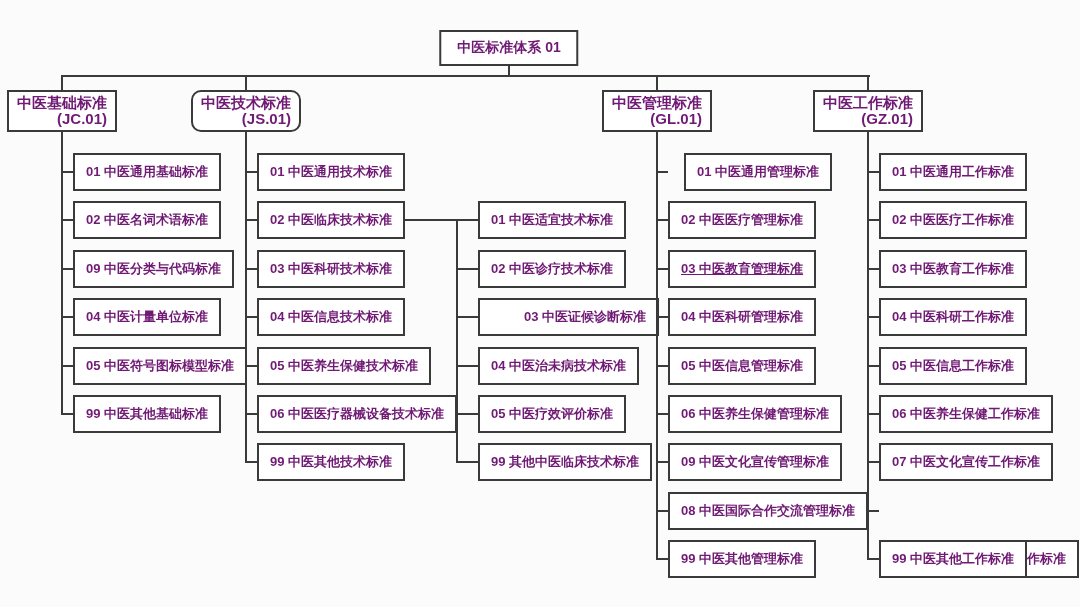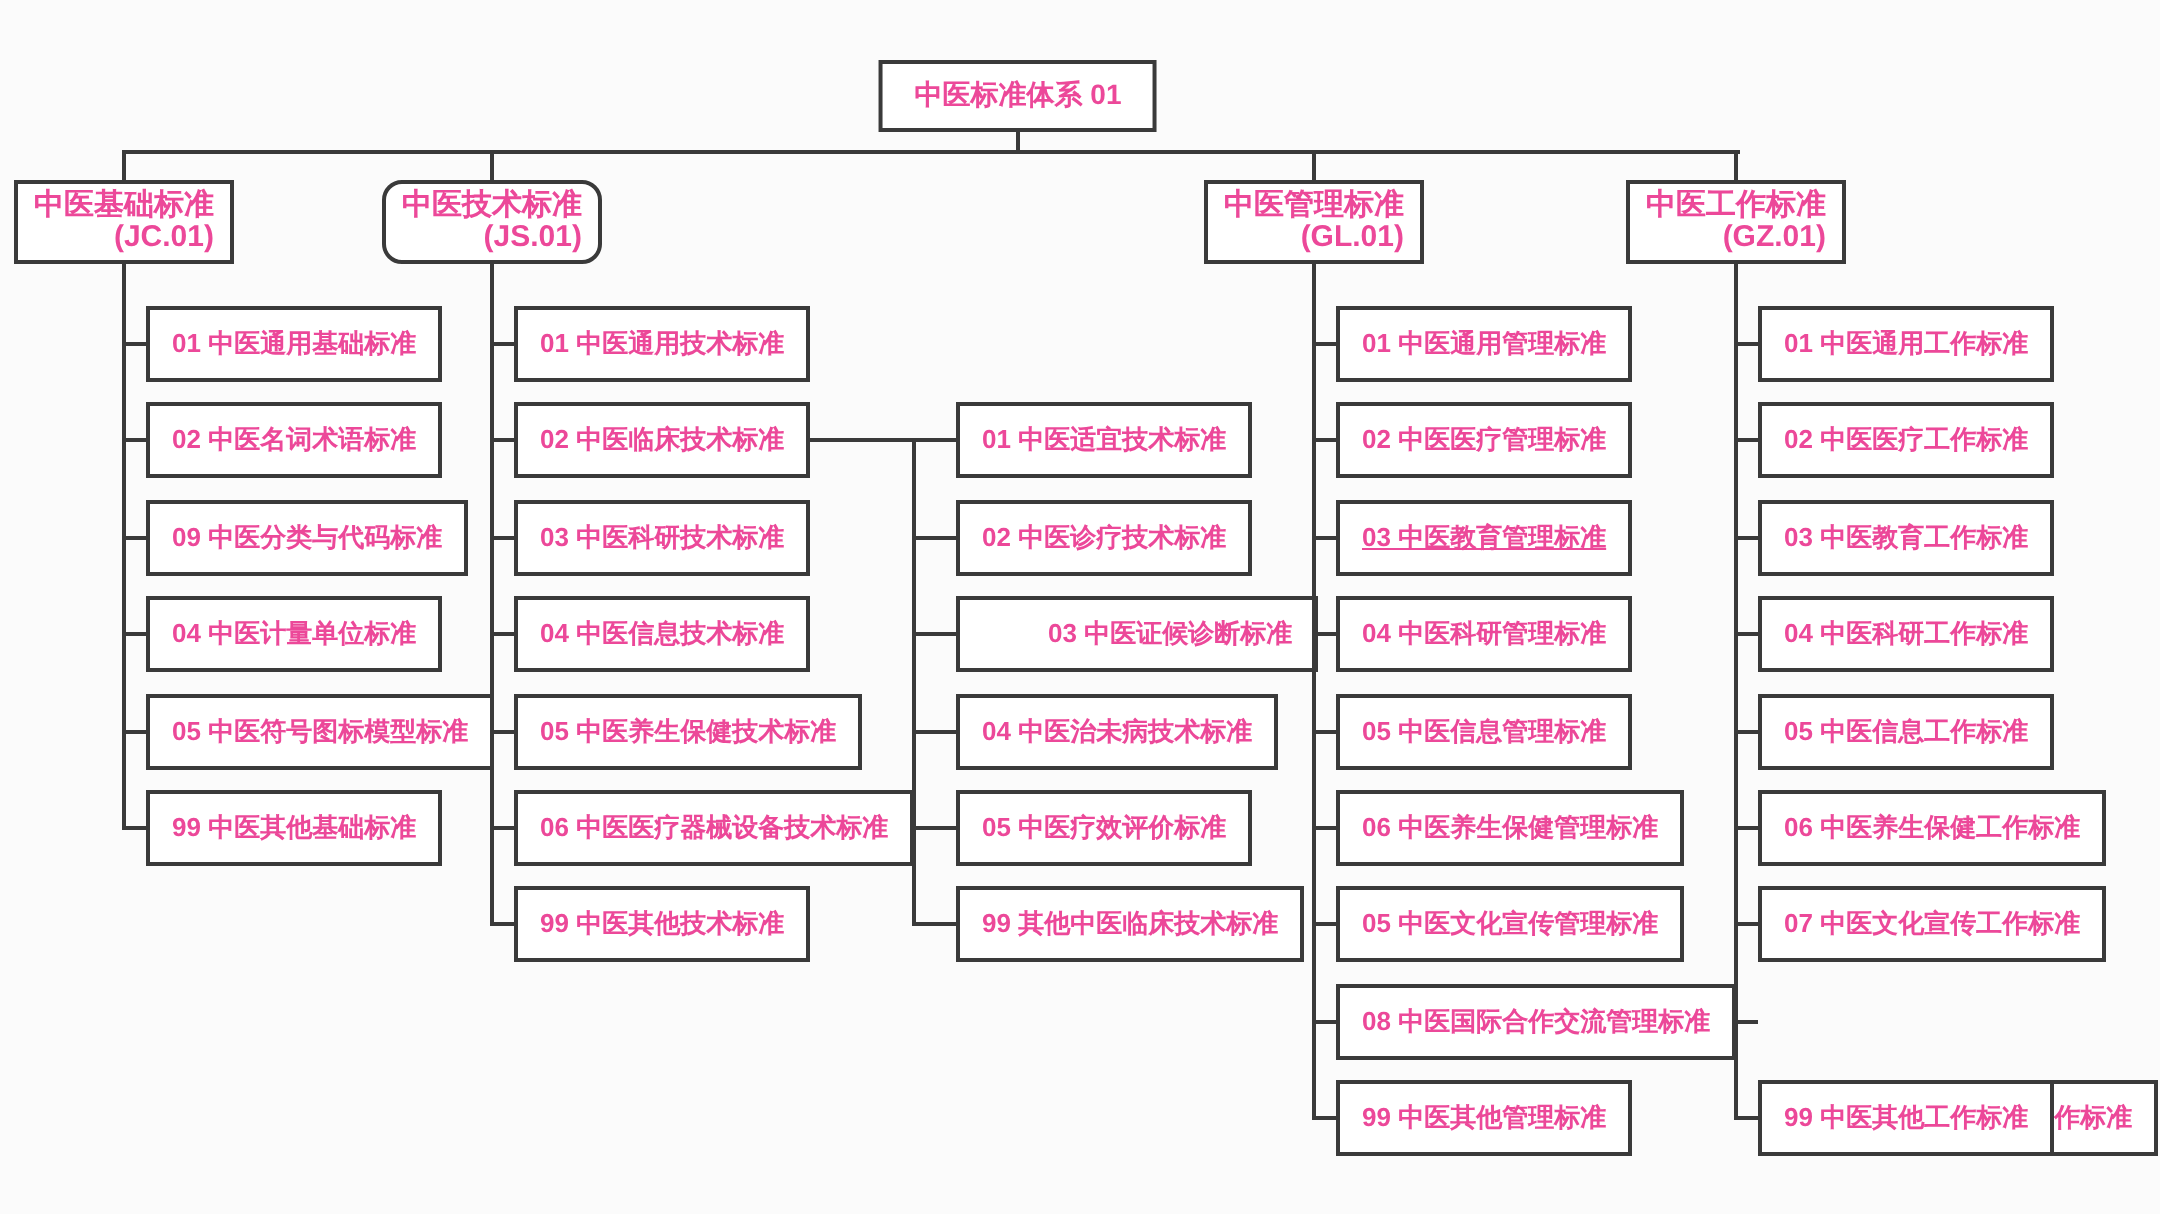--- a/index.html
+++ b/index.html
@@ -18,7 +18,7 @@
     position:absolute;
     background:#ffffff;
     border:2px solid #3a3a3a;
-    color:#ec4899;
+    color:#701a75;
     font-weight:bold;
     box-sizing:border-box;
     white-space:nowrap;

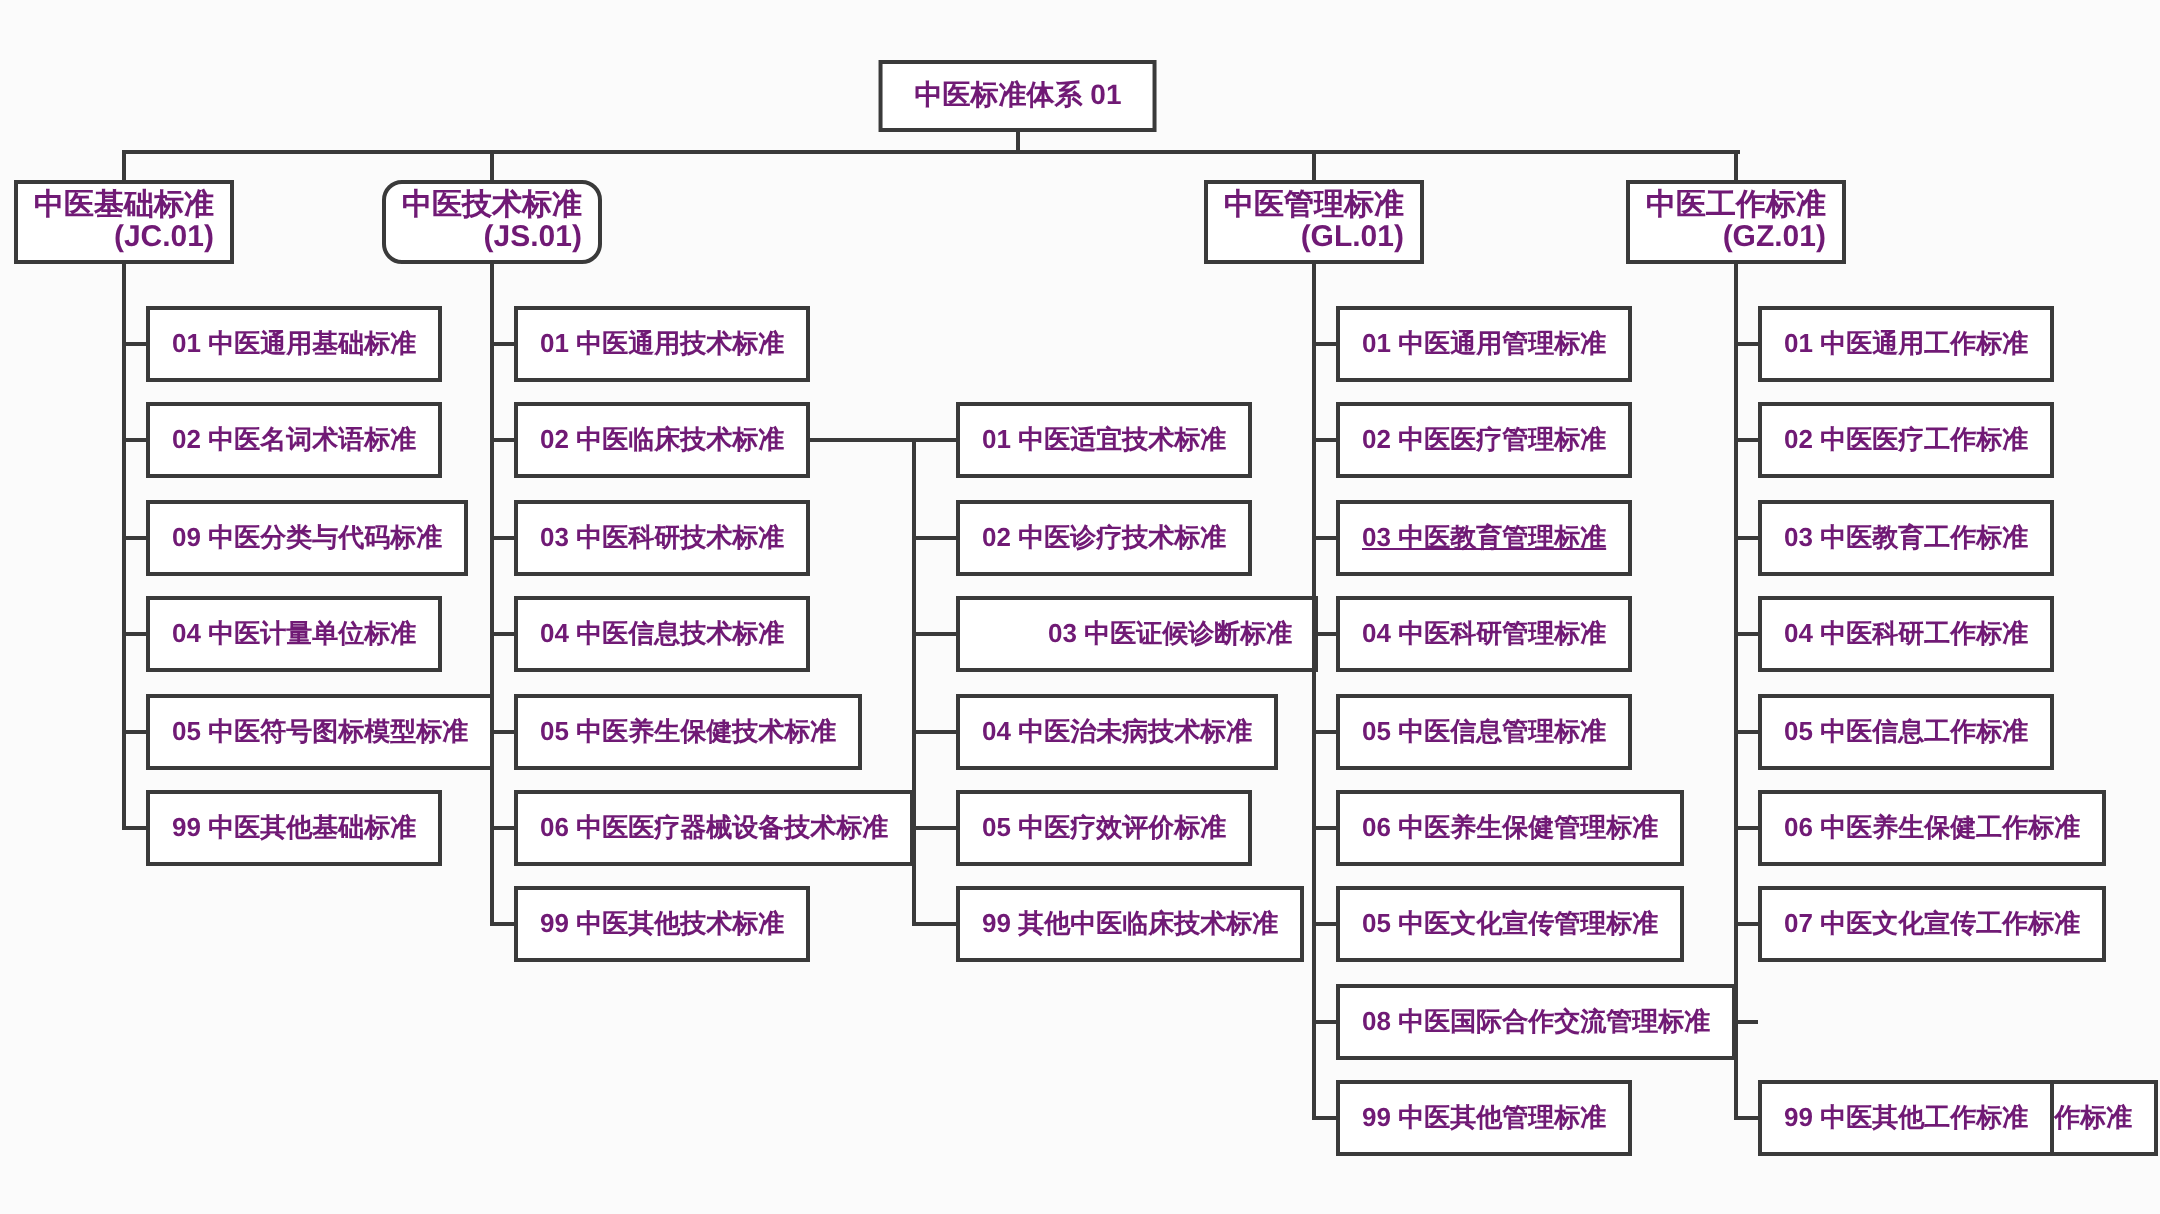--- a/index.html
+++ b/index.html
@@ -121,7 +121,7 @@
       </div>
       <div class="line" style="left: 656px; top: 131px; width: 2px; height: 429.2px;"></div>
       <div class="line" style="left: 656px; top: 171px; width: 12px; height: 2px;"></div>
-      <div class="node leaf" style="left: 668px; top: 172px;">01 中医通用管理标准</div>
+      <div class="node leaf" style="left: 684px; top: 172px;">01 中医通用管理标准</div>
       <div class="line" style="left: 656px; top: 219.4px; width: 12px; height: 2px;"></div>
       <div class="node leaf" style="left: 668px; top: 220.4px;">02 中医医疗管理标准</div>
       <div class="line" style="left: 656px; top: 267.8px; width: 12px; height: 2px;"></div>

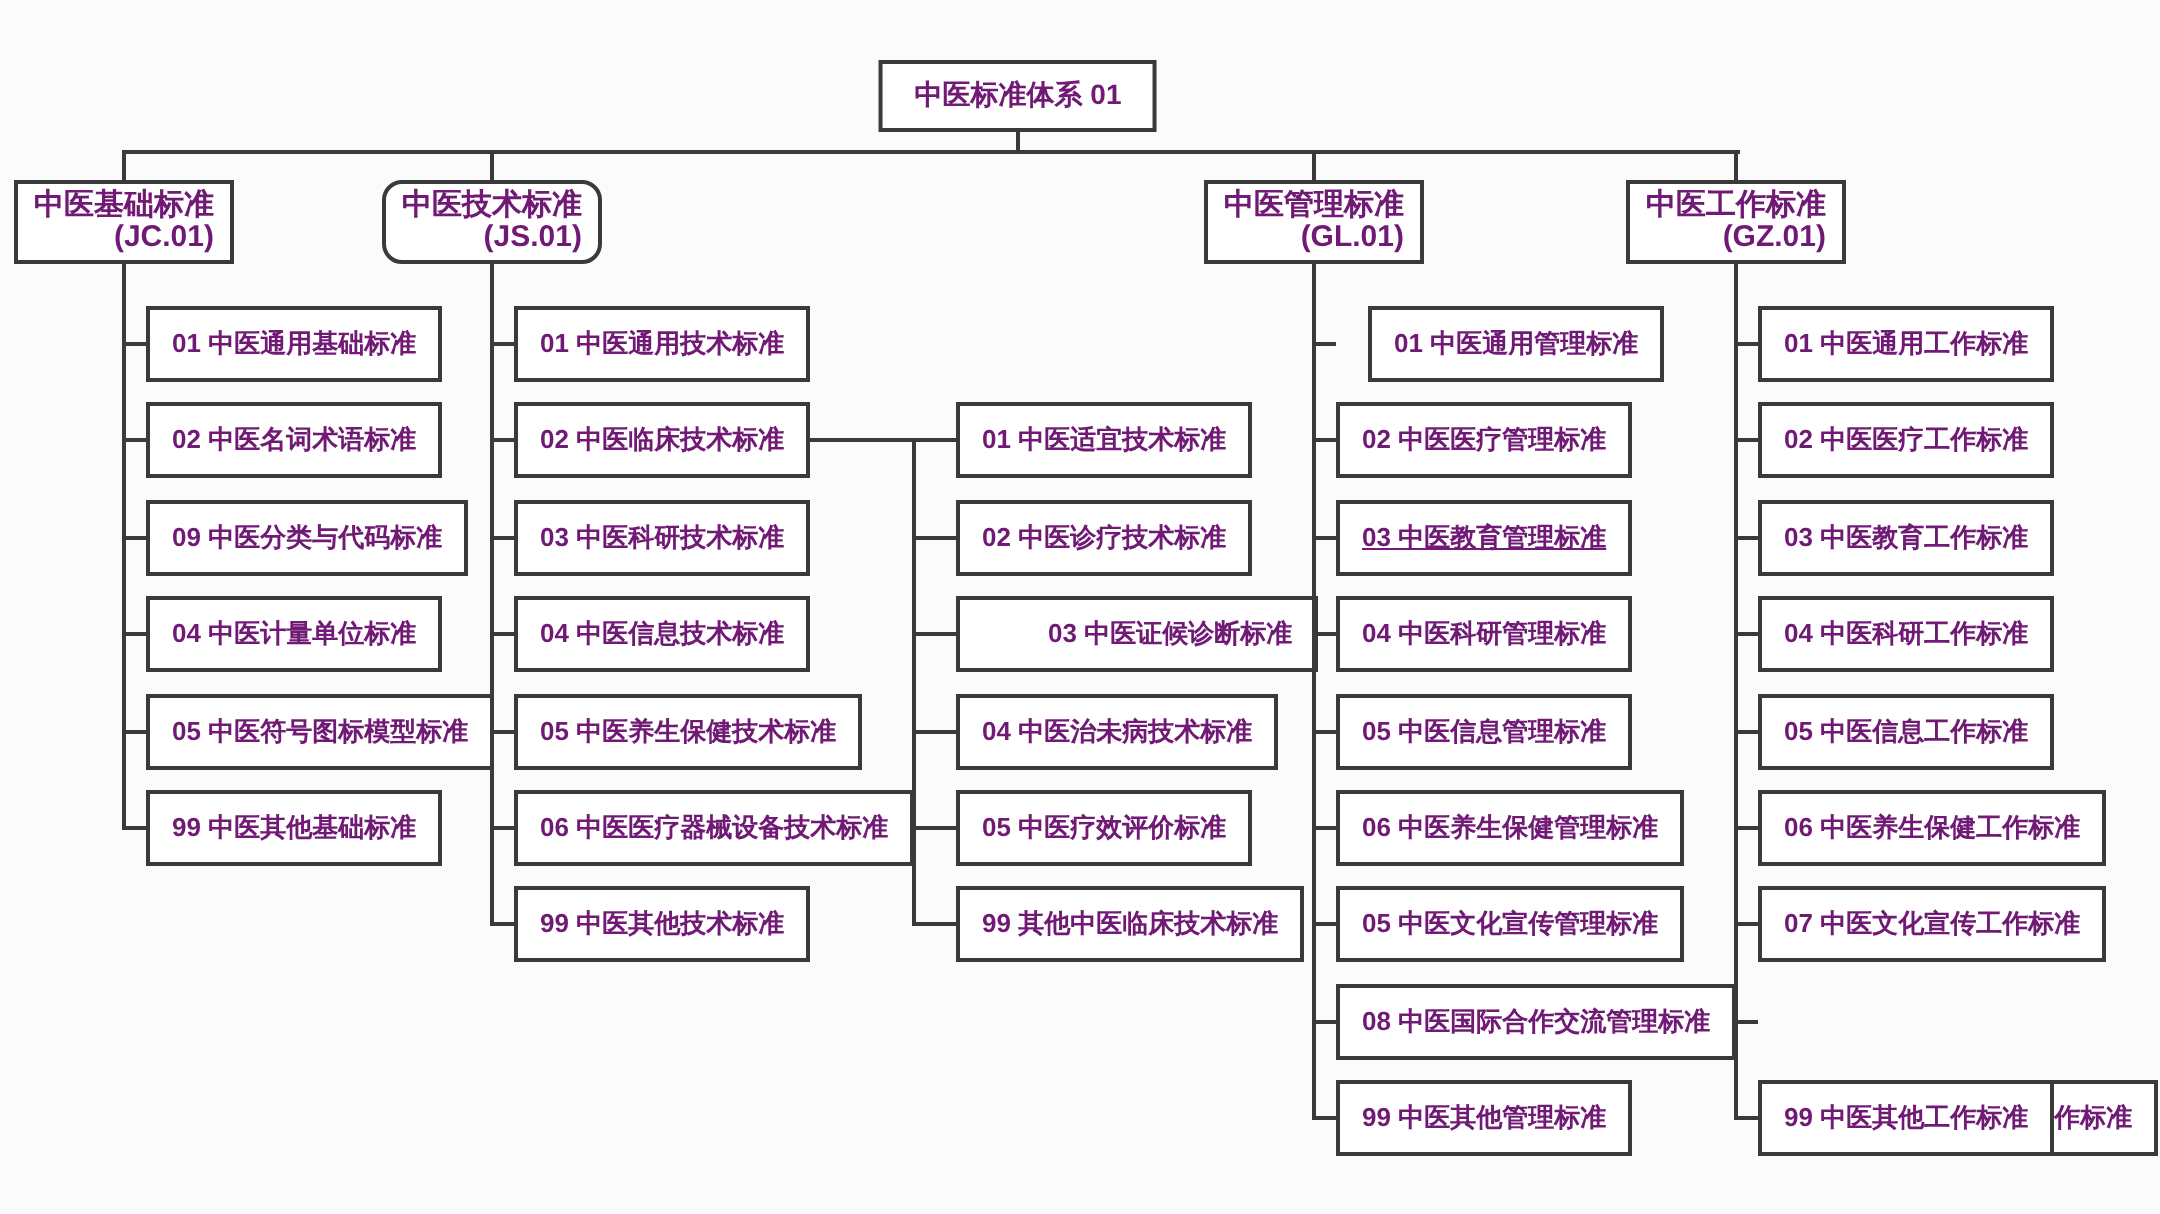--- a/index.html
+++ b/index.html
@@ -133,7 +133,7 @@
       <div class="line" style="left: 656px; top: 413px; width: 12px; height: 2px;"></div>
       <div class="node leaf" style="left: 668px; top: 414px;">06 中医养生保健管理标准</div>
       <div class="line" style="left: 656px; top: 461.4px; width: 12px; height: 2px;"></div>
-      <div class="node leaf" style="left: 668px; top: 462.4px;">05 中医文化宣传管理标准</div>
+      <div class="node leaf" style="left: 668px; top: 462.4px;">09 中医文化宣传管理标准</div>
       <div class="line" style="left: 656px; top: 509.8px; width: 12px; height: 2px;"></div>
       <div class="node leaf" style="left: 668px; top: 510.8px;">08 中医国际合作交流管理标准</div>
       <div class="line" style="left: 656px; top: 558.2px; width: 12px; height: 2px;"></div>

